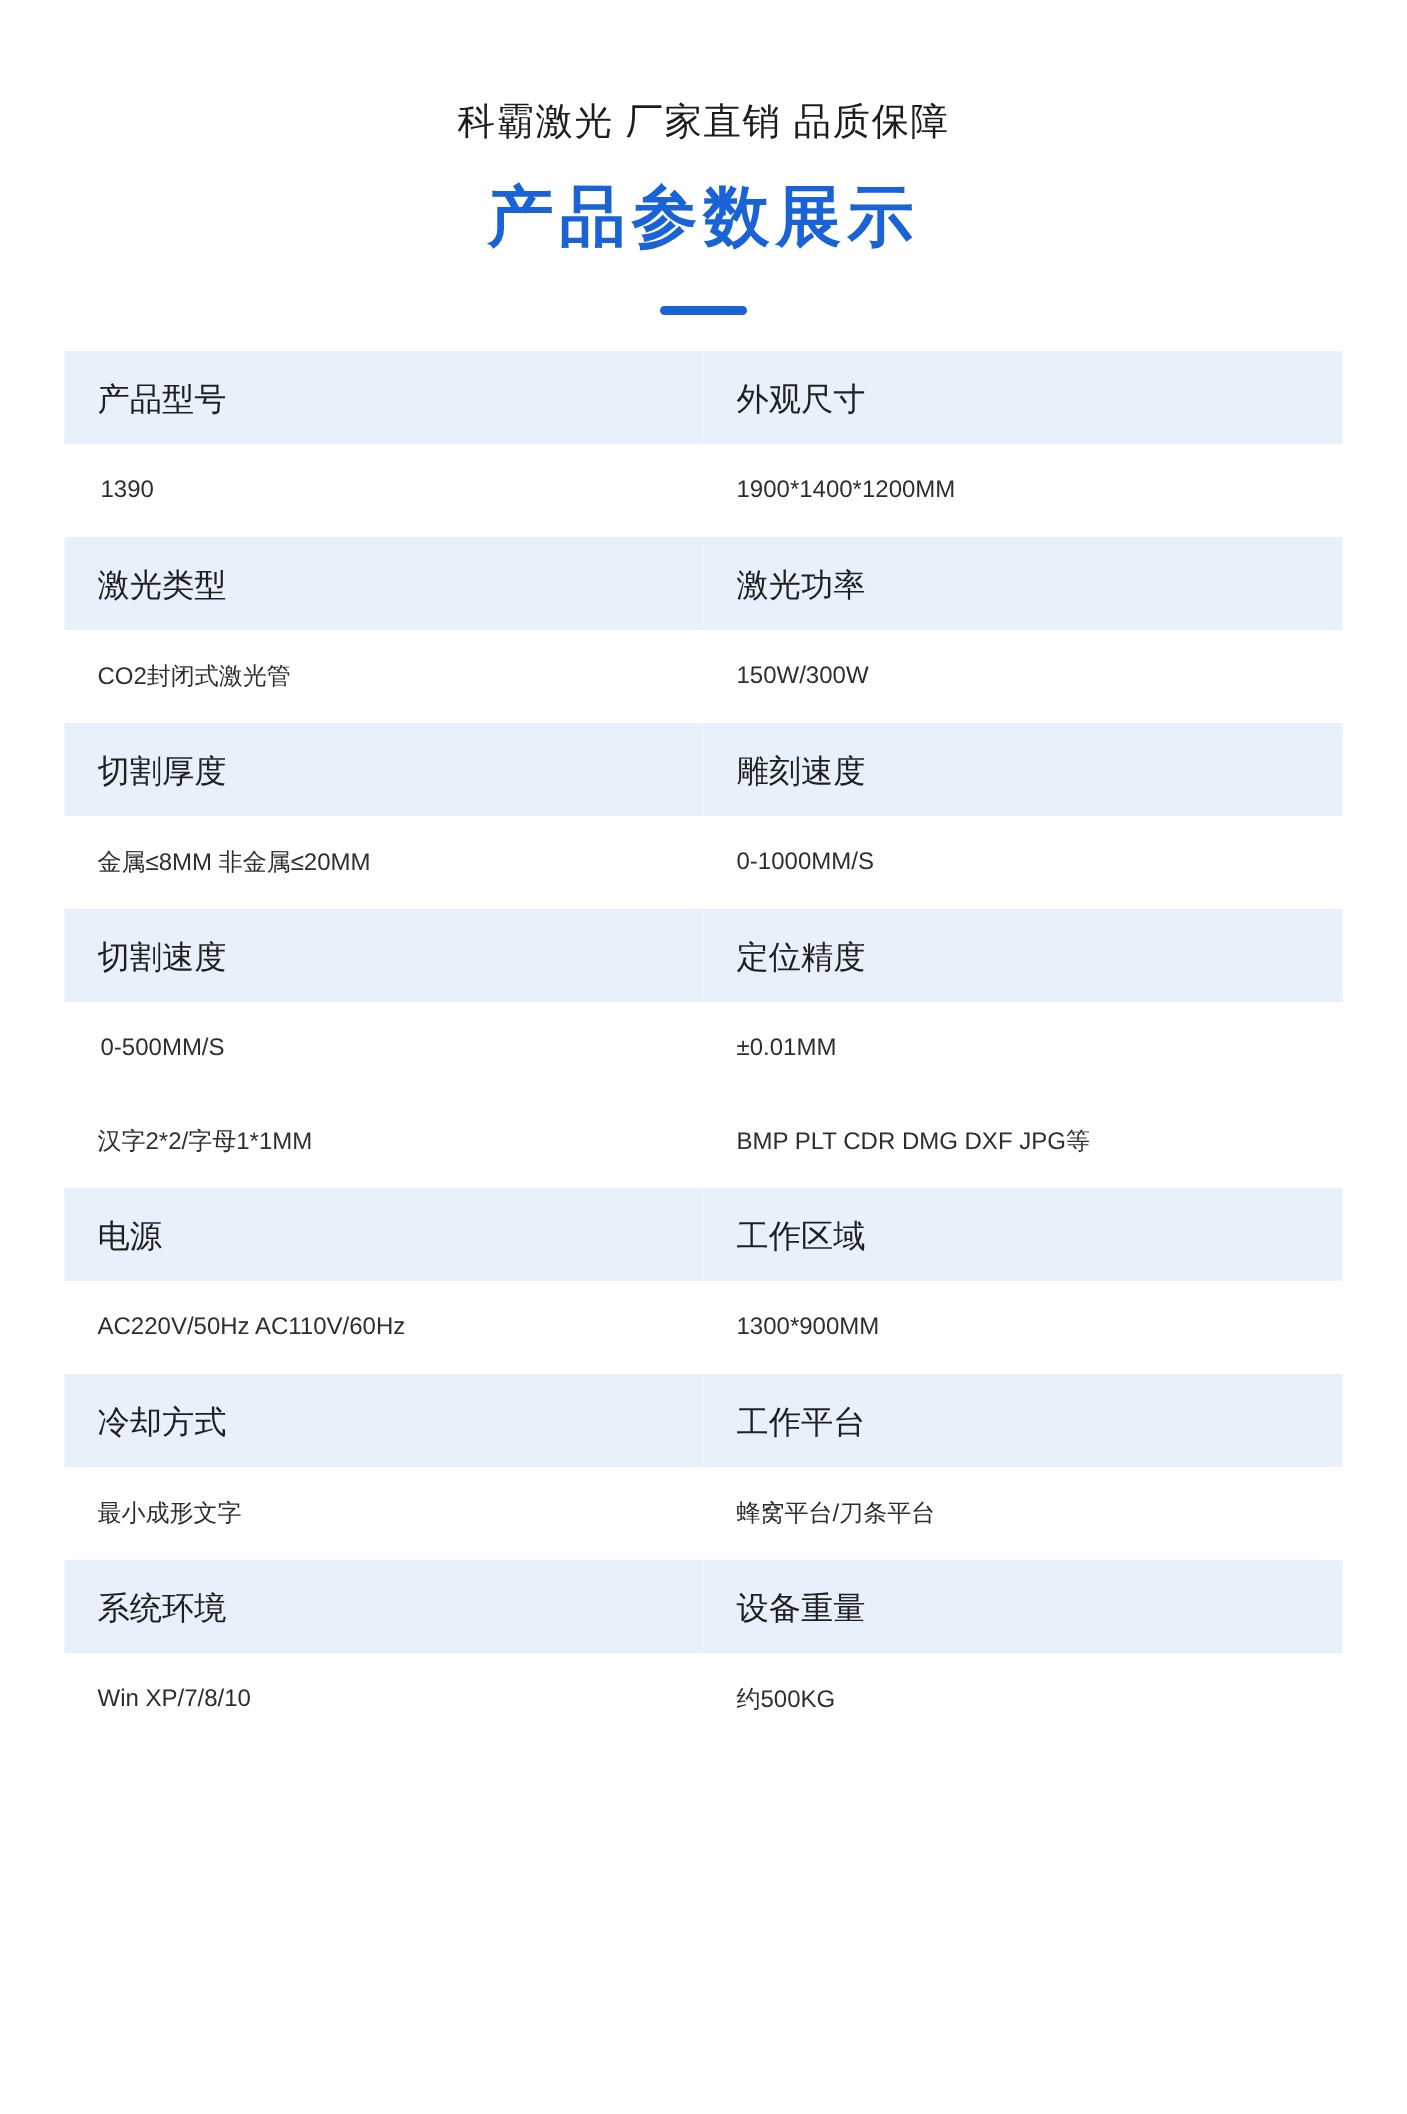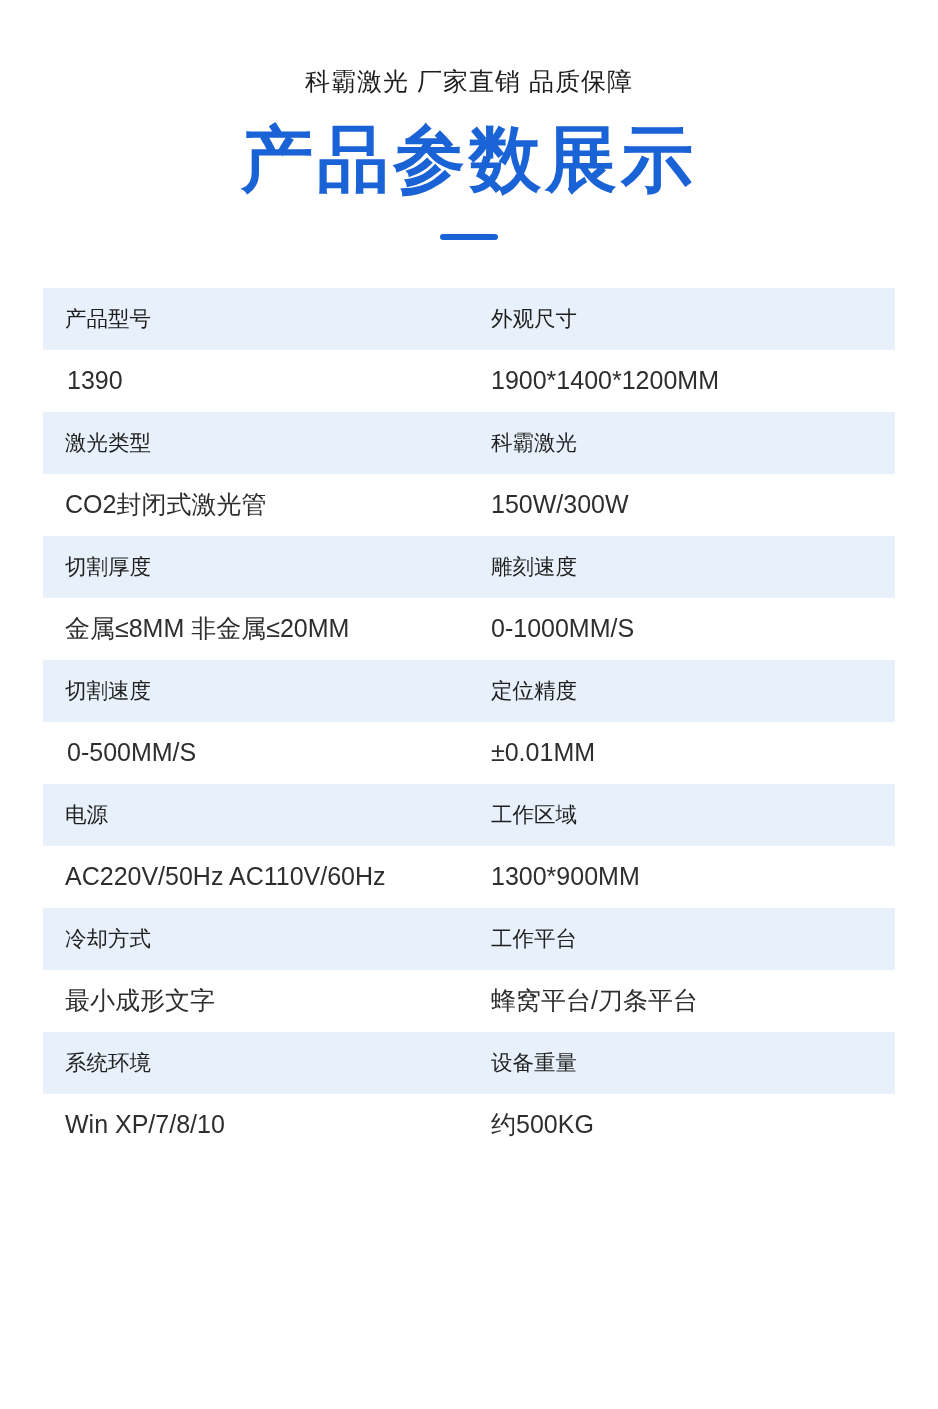--- a/index.html
+++ b/index.html
@@ -37,7 +37,7 @@
   }
   .main-title {
     margin-top: 26px;
-    font-size: 72px;
+    font-size: 44px;
     font-weight: 800;
     letter-spacing: 4px;
     color: #1a63d6;

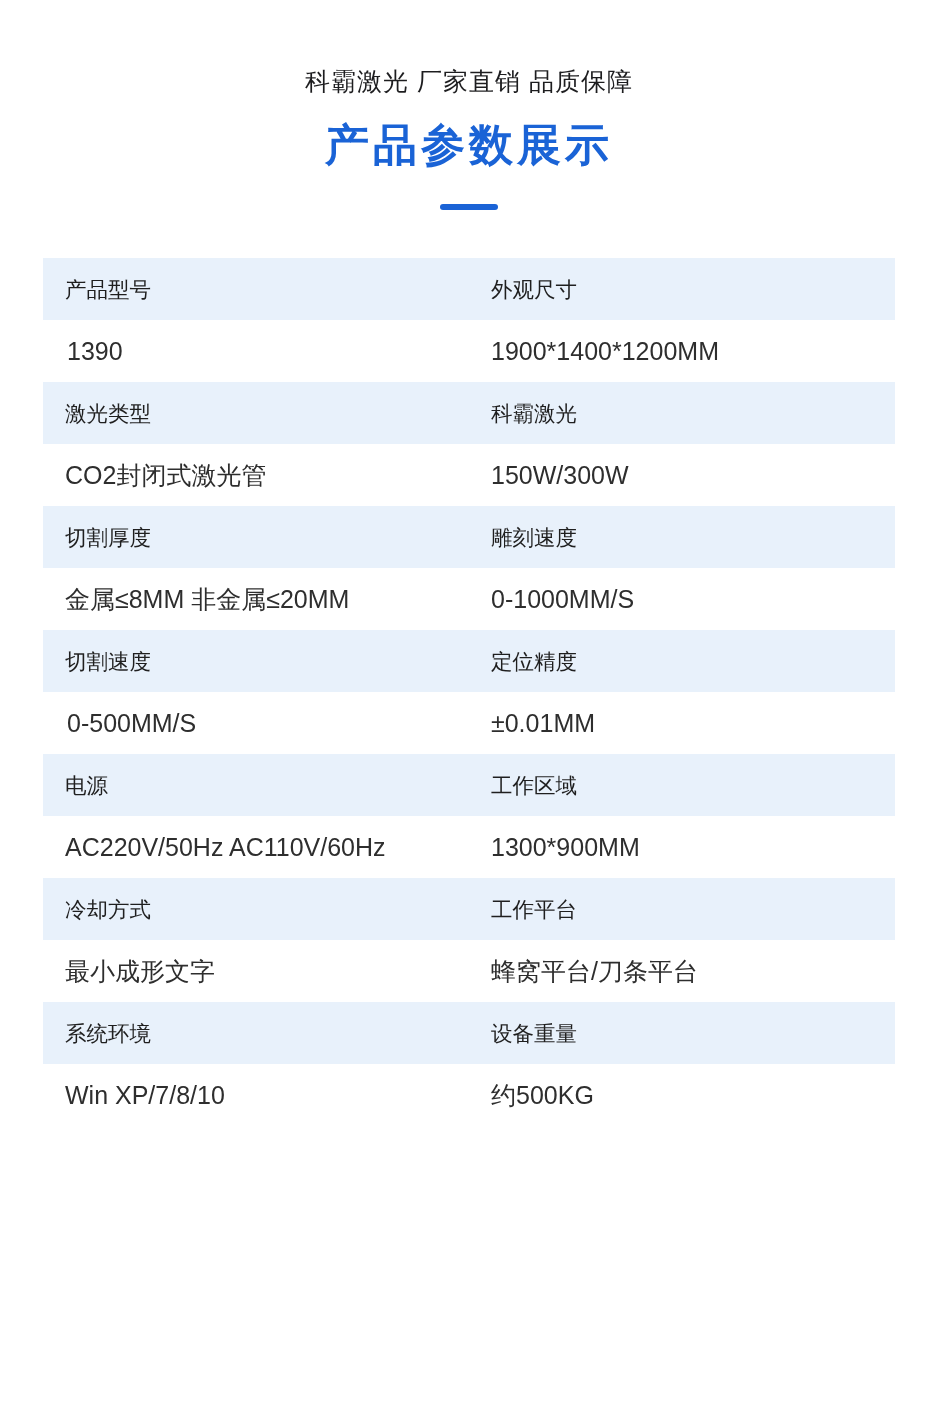--- a/index.html
+++ b/index.html
@@ -57,7 +57,7 @@
 
   
   .spec-table {
-    margin: 48px auto 0 auto;
+    margin: 24px auto 0 auto;
     width: 852px;
     border-collapse: collapse;
     table-layout: fixed;

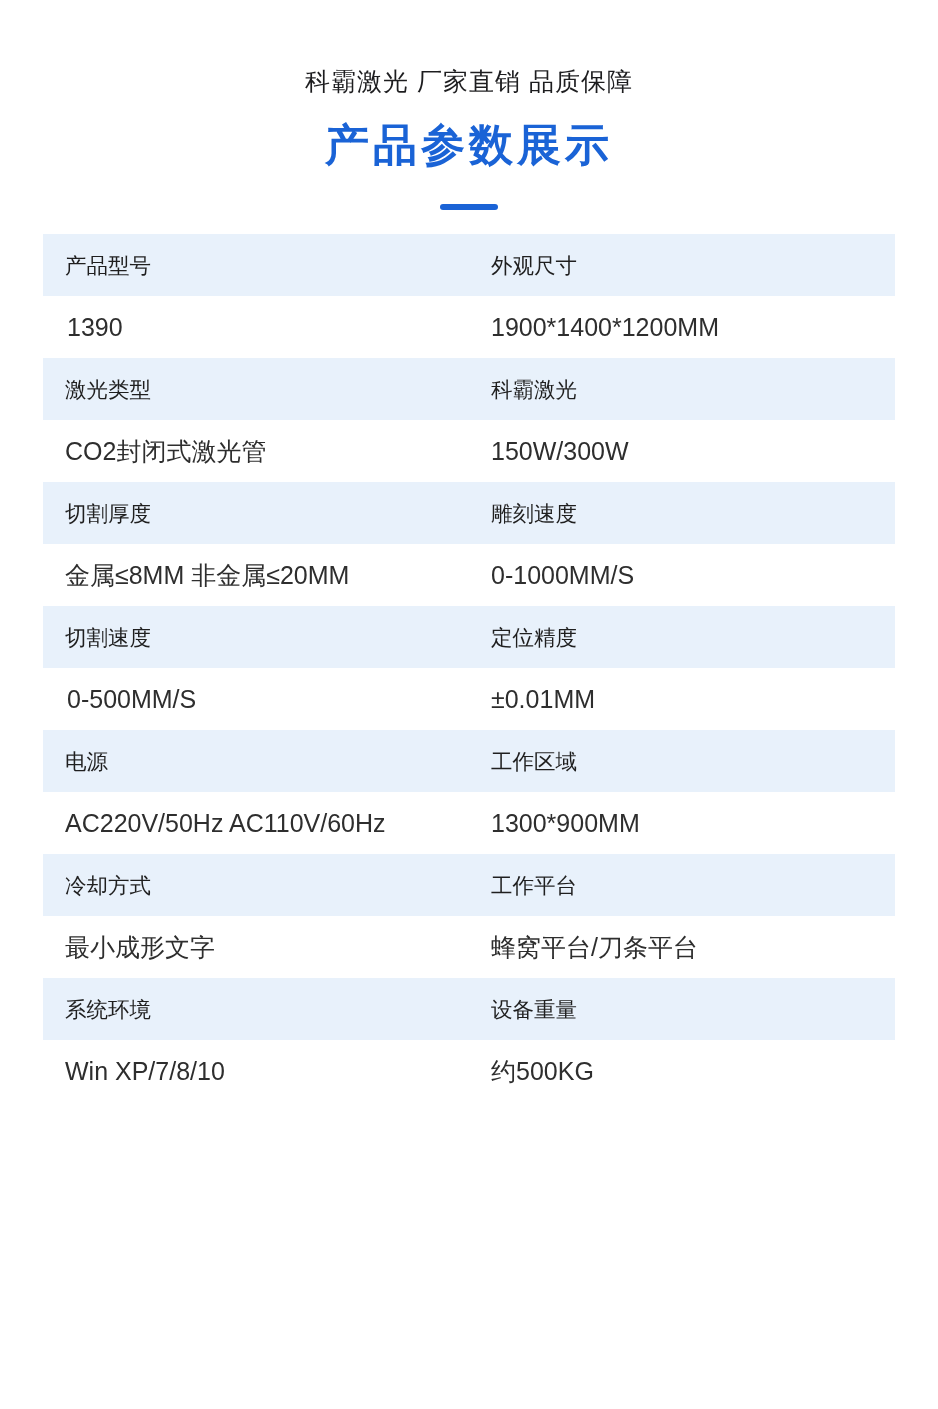--- a/index.html
+++ b/index.html
@@ -65,7 +65,7 @@
   .spec-table td {
     padding: 0 0 0 22px;
     vertical-align: middle;
-    font-size: 25px;
+    font-size: 16px;
     color: #2a2a2a;
     height: 62px;
     box-sizing: border-box;

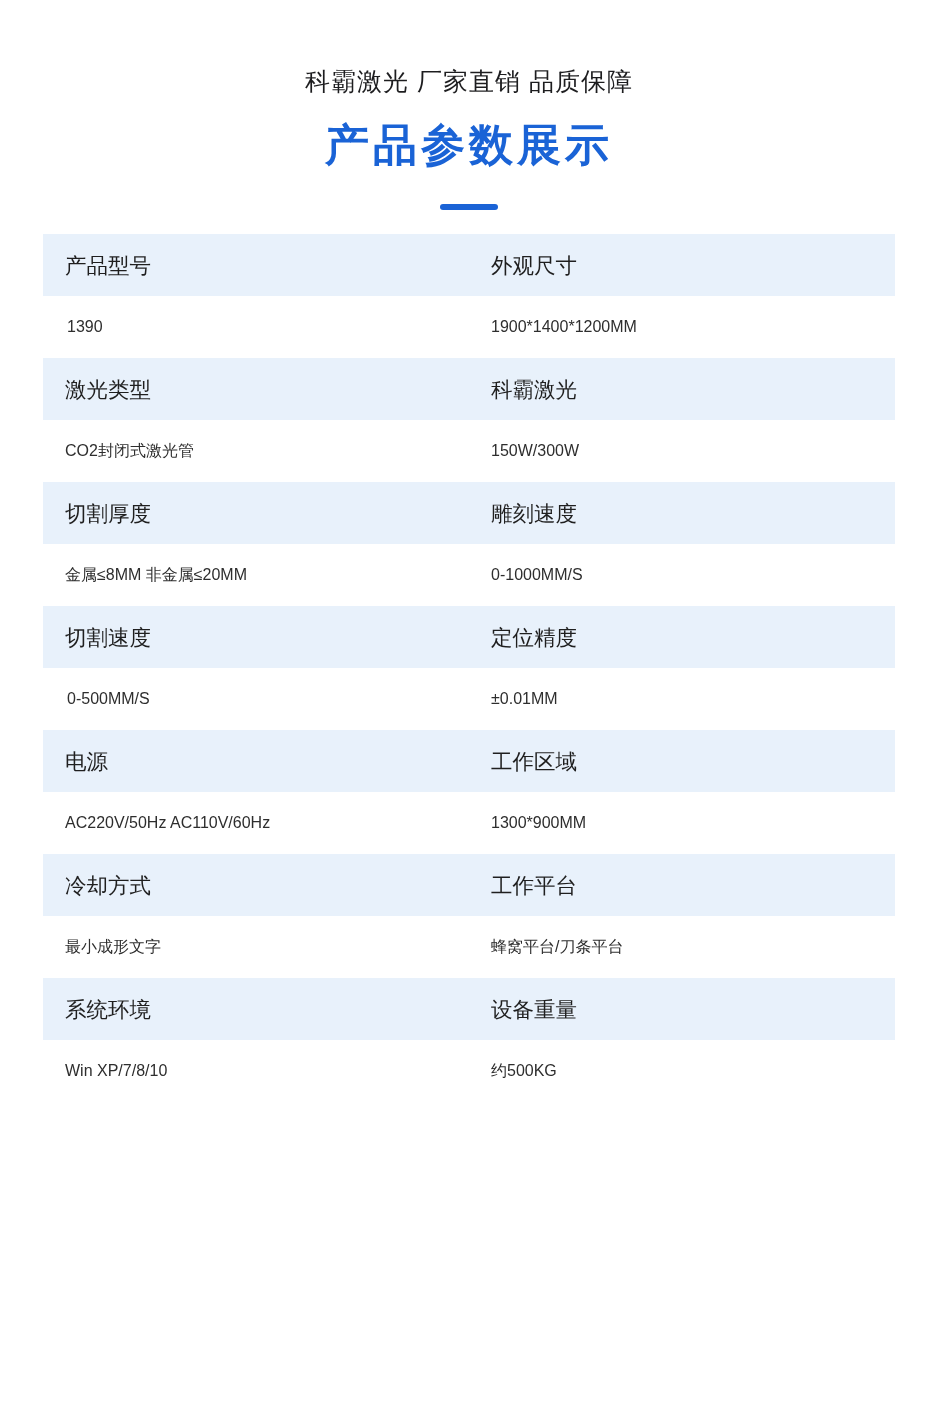--- a/index.html
+++ b/index.html
@@ -109,7 +109,7 @@
       </tr>
       <tr class="row-label">
         <td class="col-left">激光类型</td>
-        <td class="col-right">科霸激光</td>
+        <td class="col-right">激光功率</td>
       </tr>
       <tr class="row-value">
         <td class="col-left">CO2封闭式激光管</td>

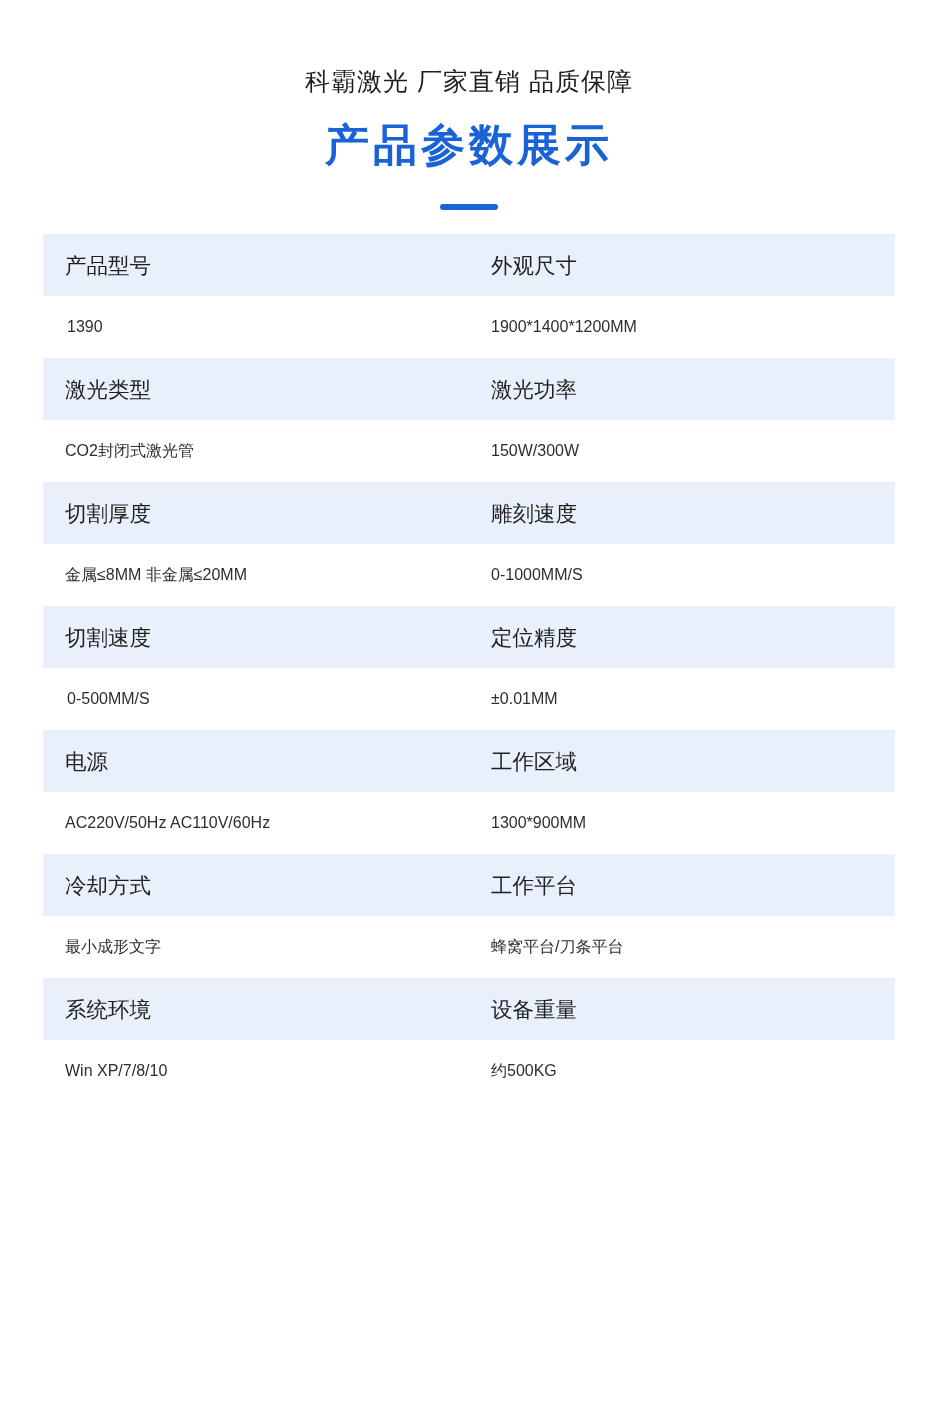--- a/index.html
+++ b/index.html
@@ -131,6 +131,10 @@
         <td class="col-left indent">0-500MM/S</td>
         <td class="col-right">±0.01MM</td>
       </tr>
+      <tr class="row-value">
+        <td class="col-left">汉字2*2/字母1*1MM</td>
+        <td class="col-right nowrap">BMP PLT CDR DMG DXF JPG等</td>
+      </tr>
       <tr class="row-label">
         <td class="col-left">电源</td>
         <td class="col-right">工作区域</td>

